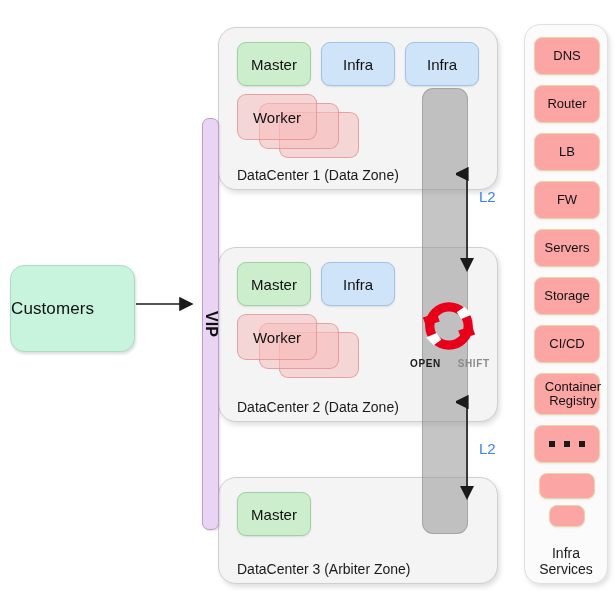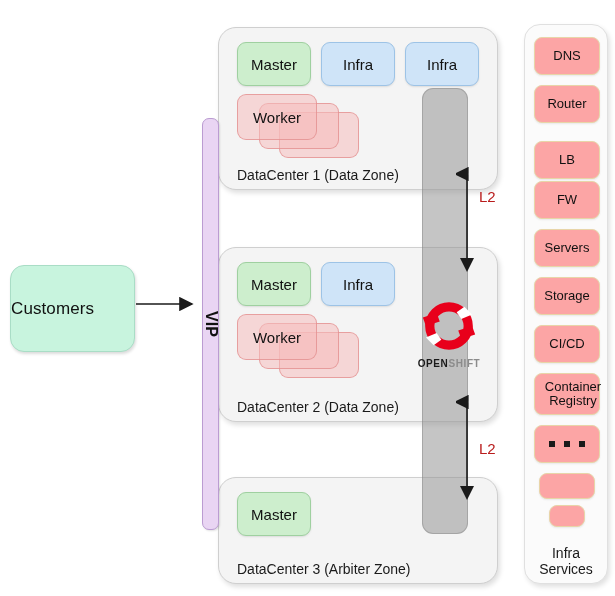--- a/index.html
+++ b/index.html
@@ -380,7 +380,7 @@
     <div class="infra-item" style="top:60px;height:38px;">
         <span>Router</span>
       </div>
-    <div class="infra-item" style="top:116px;height:38px;">
+    <div class="infra-item" style="top:108px;height:38px;">
         <span>LB</span>
       </div>
     <div class="infra-item" style="top:204px;height:38px;">

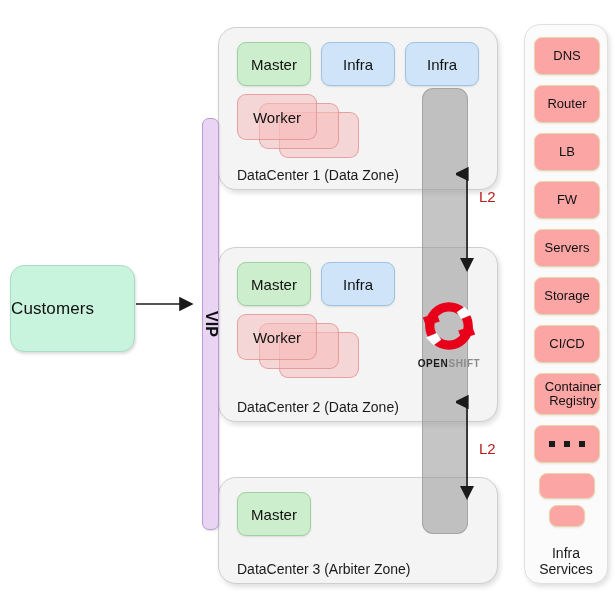--- a/index.html
+++ b/index.html
@@ -205,7 +205,7 @@
   .l2-label {
     position: absolute;
     font-size: 15px;
-    color: #b91c1c;
+    color: #3b82f6;
     z-index: 9;
   }
   #l2-label-top { left: 479px; top: 188px; }

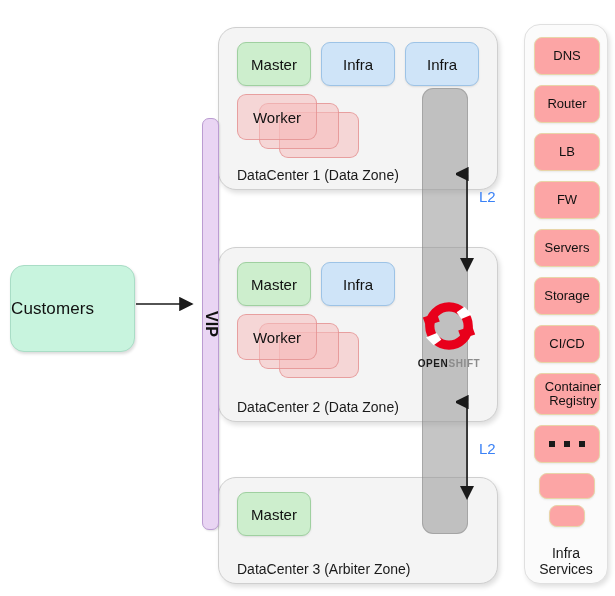--- a/index.html
+++ b/index.html
@@ -191,7 +191,7 @@
     margin-top: -2px;
   }
   #openshift-wordmark .open { color: #1a1a1a; }
-  #openshift-wordmark .shift { color: #8b8b8b; }
+  #openshift-wordmark .shift { color: #8b8b8b; padding-left: 17px; }
 
   
   .l2-arrow {

